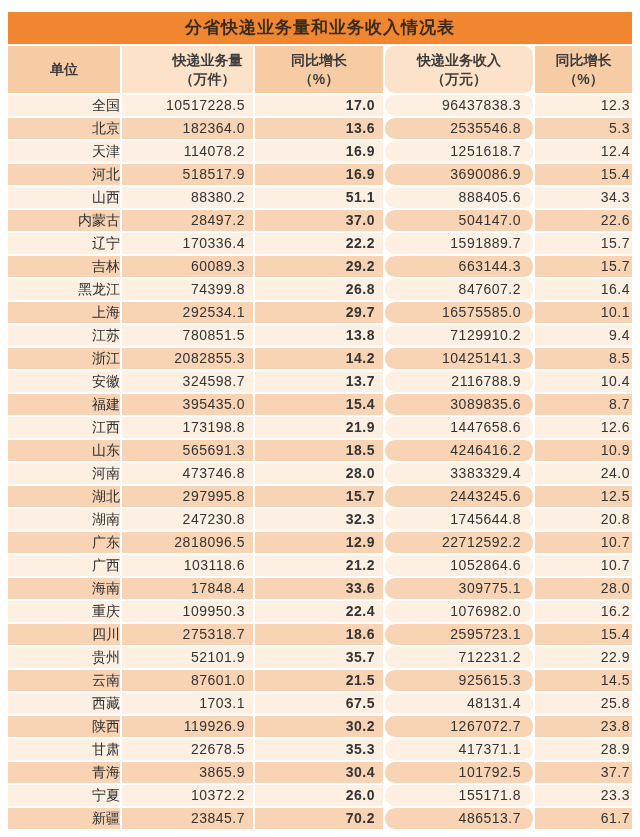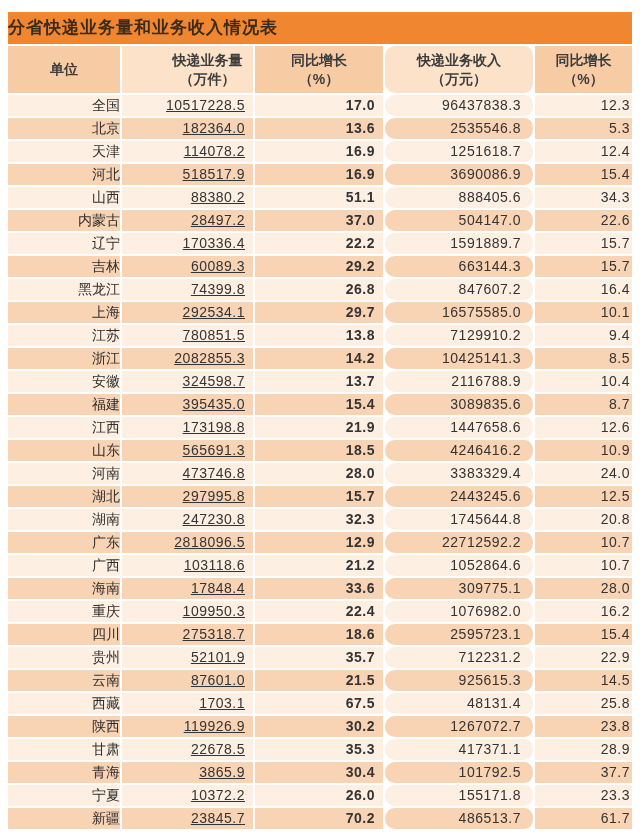--- a/index.html
+++ b/index.html
@@ -17,7 +17,7 @@
     background: #F0862F;
     color: #3A2B1A;
     font-size: 17px; font-weight: bold;
-    letter-spacing: 1px;
+    text-align: center; letter-spacing: 1px;
     margin-bottom: 2px;
   }
 

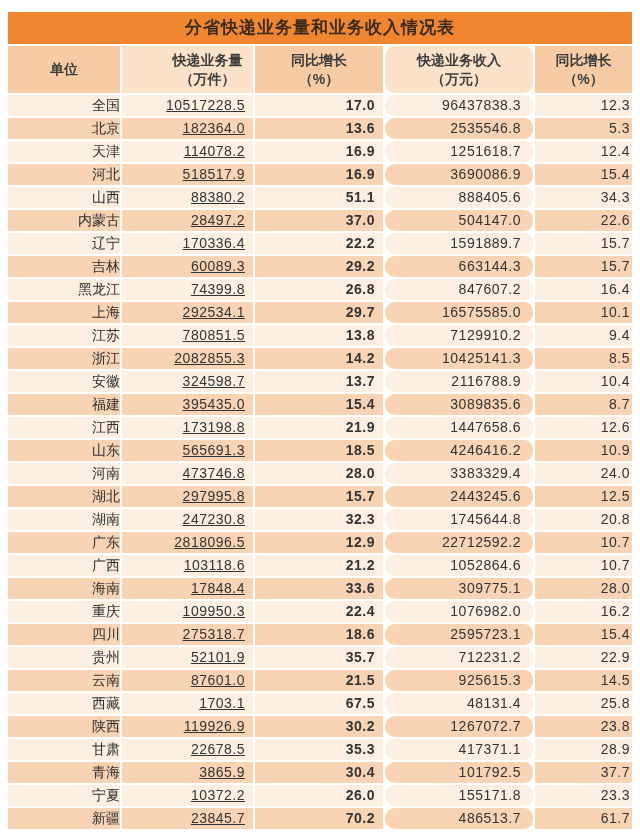--- a/index.html
+++ b/index.html
@@ -48,7 +48,7 @@
   .cell:last-child { border-right: none; }
   .cell.name { text-align: right; color: #2f2f2f; }
   .cell.num  { text-align: right; color: #343434; letter-spacing: 0.5px; }
-  .cell.num.col-1 { padding-right: 8px; text-decoration: underline; }
+  .cell.num.col-1 { padding-right: 8px; }
   .cell.num.col-2 { padding-right: 8px; font-weight: bold; }
   .cell.num.col-3 { padding-right: 12px; }
   .cell.num.col-4 { padding-right: 2px; }

